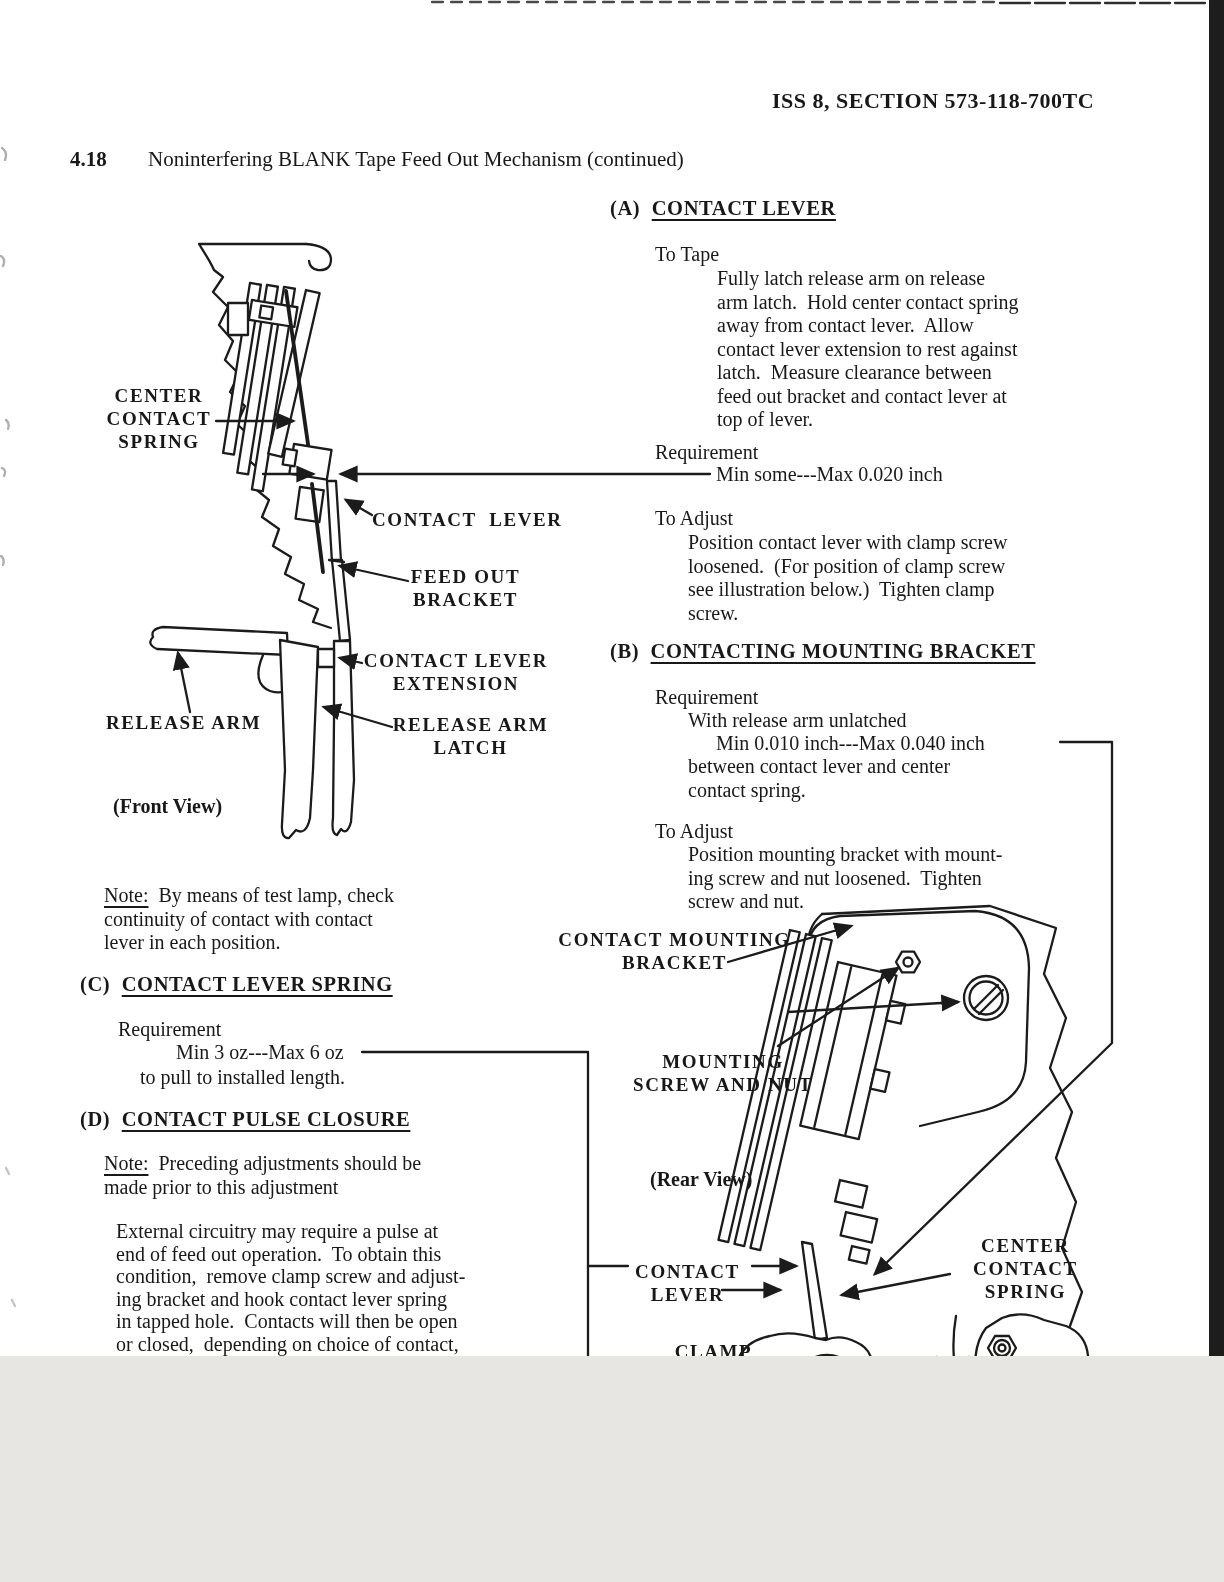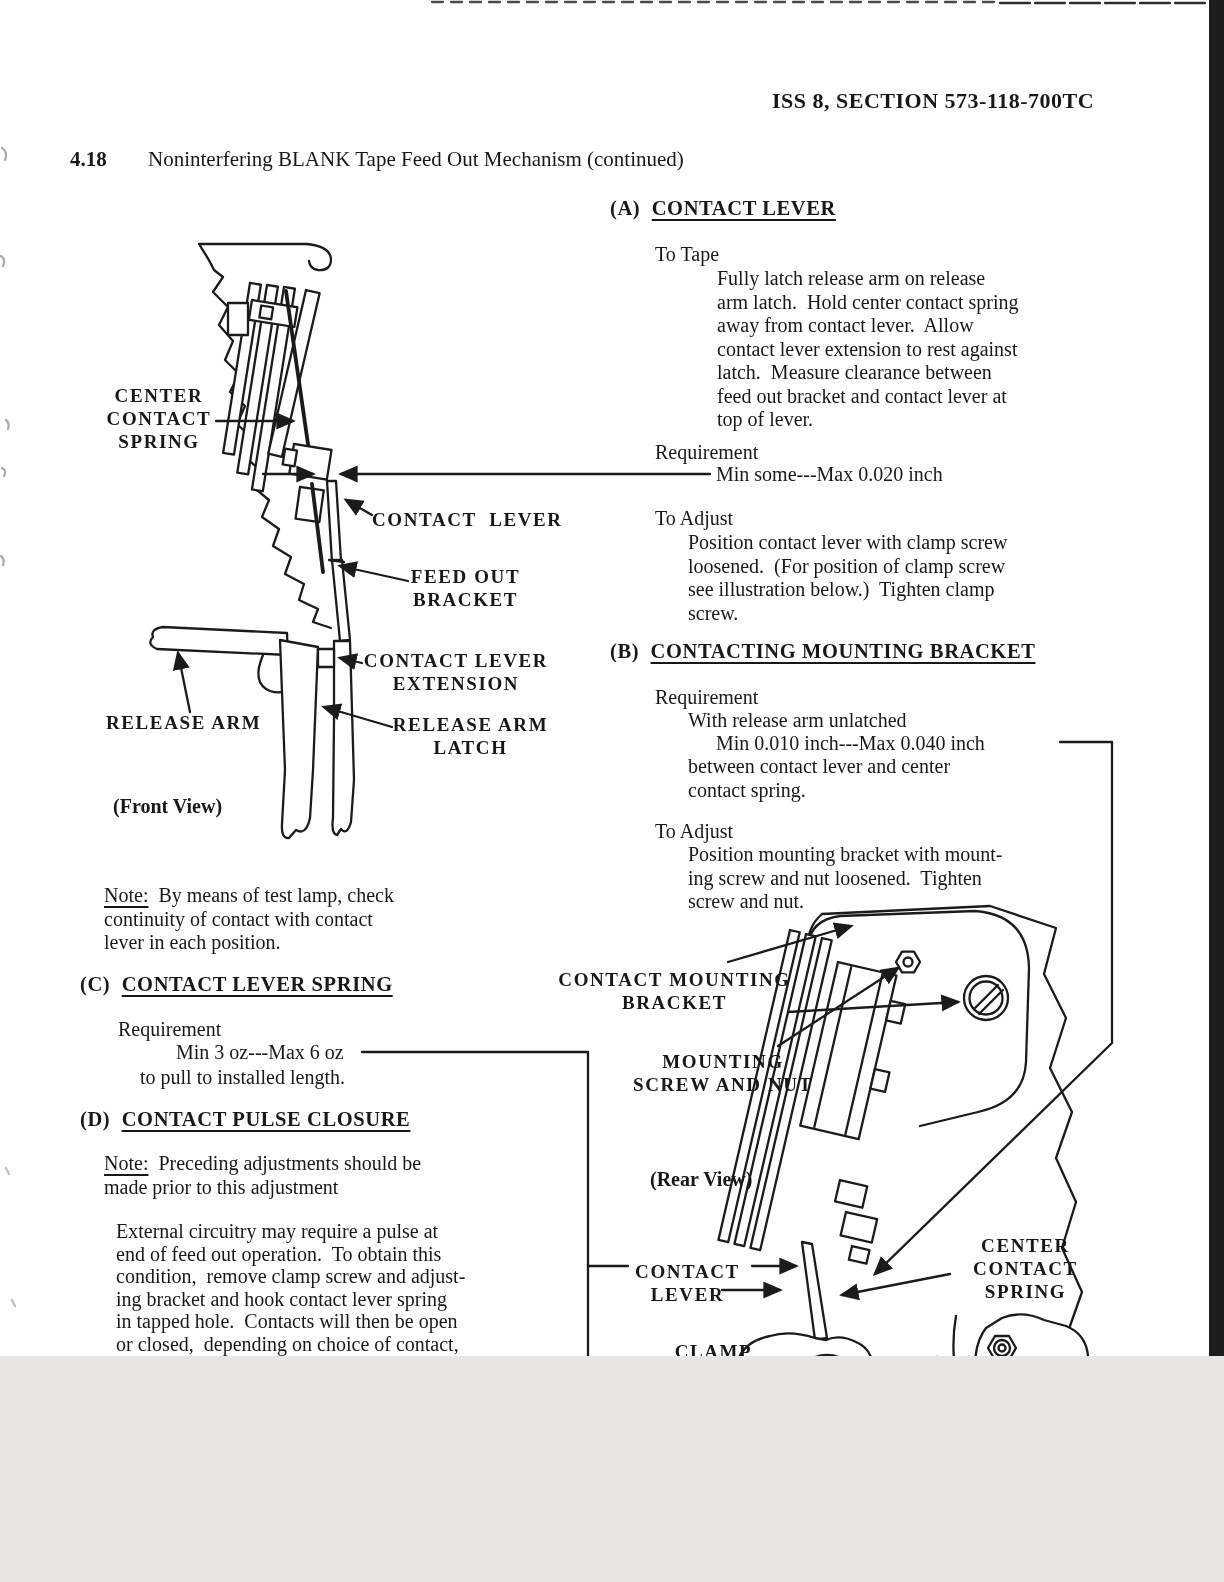--- a/index.html
+++ b/index.html
@@ -214,7 +214,7 @@
 LATCH</div>
   <div class="t caption" style="left:113px;top:795px;">(Front View)</div>
 
-  <div class="t dlabel" style="left:552px;top:928px;width:245px;margin-top:40px;">CONTACT MOUNTING
+  <div class="t dlabel" style="left:552px;top:928px;width:245px;">CONTACT MOUNTING
 BRACKET</div>
   <div class="t dlabel" style="left:608px;top:1050px;width:230px;">MOUNTING
 SCREW AND NUT</div>

